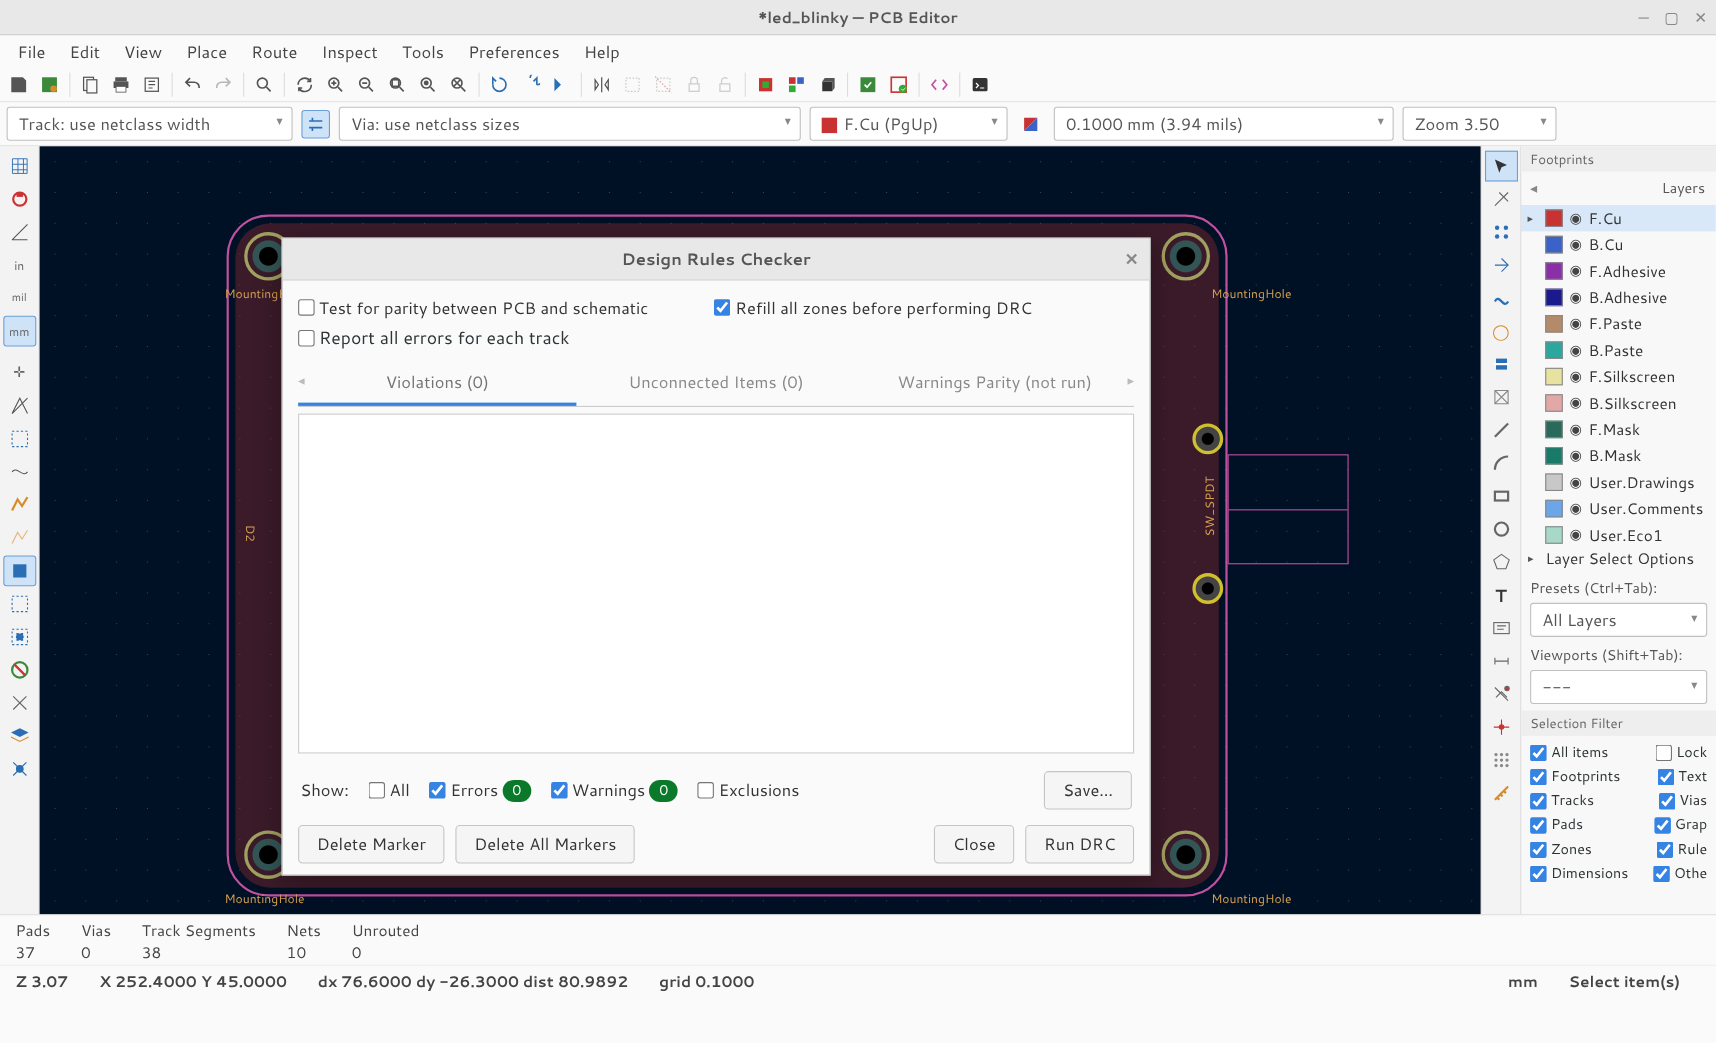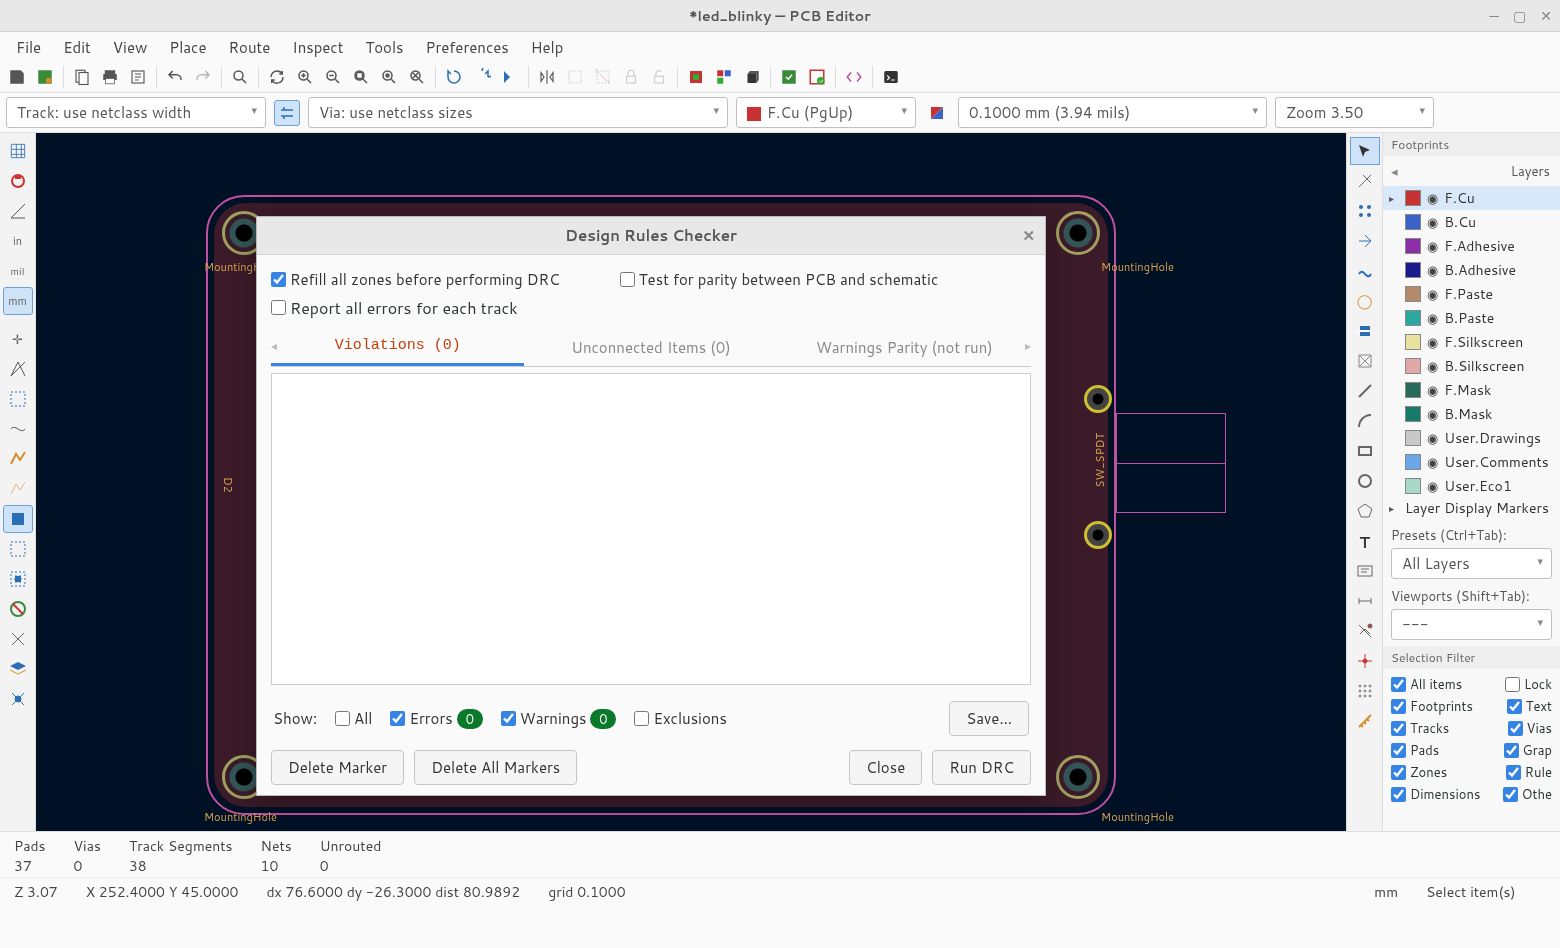--- a/index.html
+++ b/index.html
@@ -324,7 +324,7 @@
       </svg>
     </div>
   <div class="dropdown" style="width:309px">0.1000 mm (3.94 mils)</div>
-  <div class="dropdown" style="width:159px">Zoom 3.50</div>
+  <div class="dropdown" style="width:140px">Zoom 3.50</div>
 </div>
 
 <div class="main">

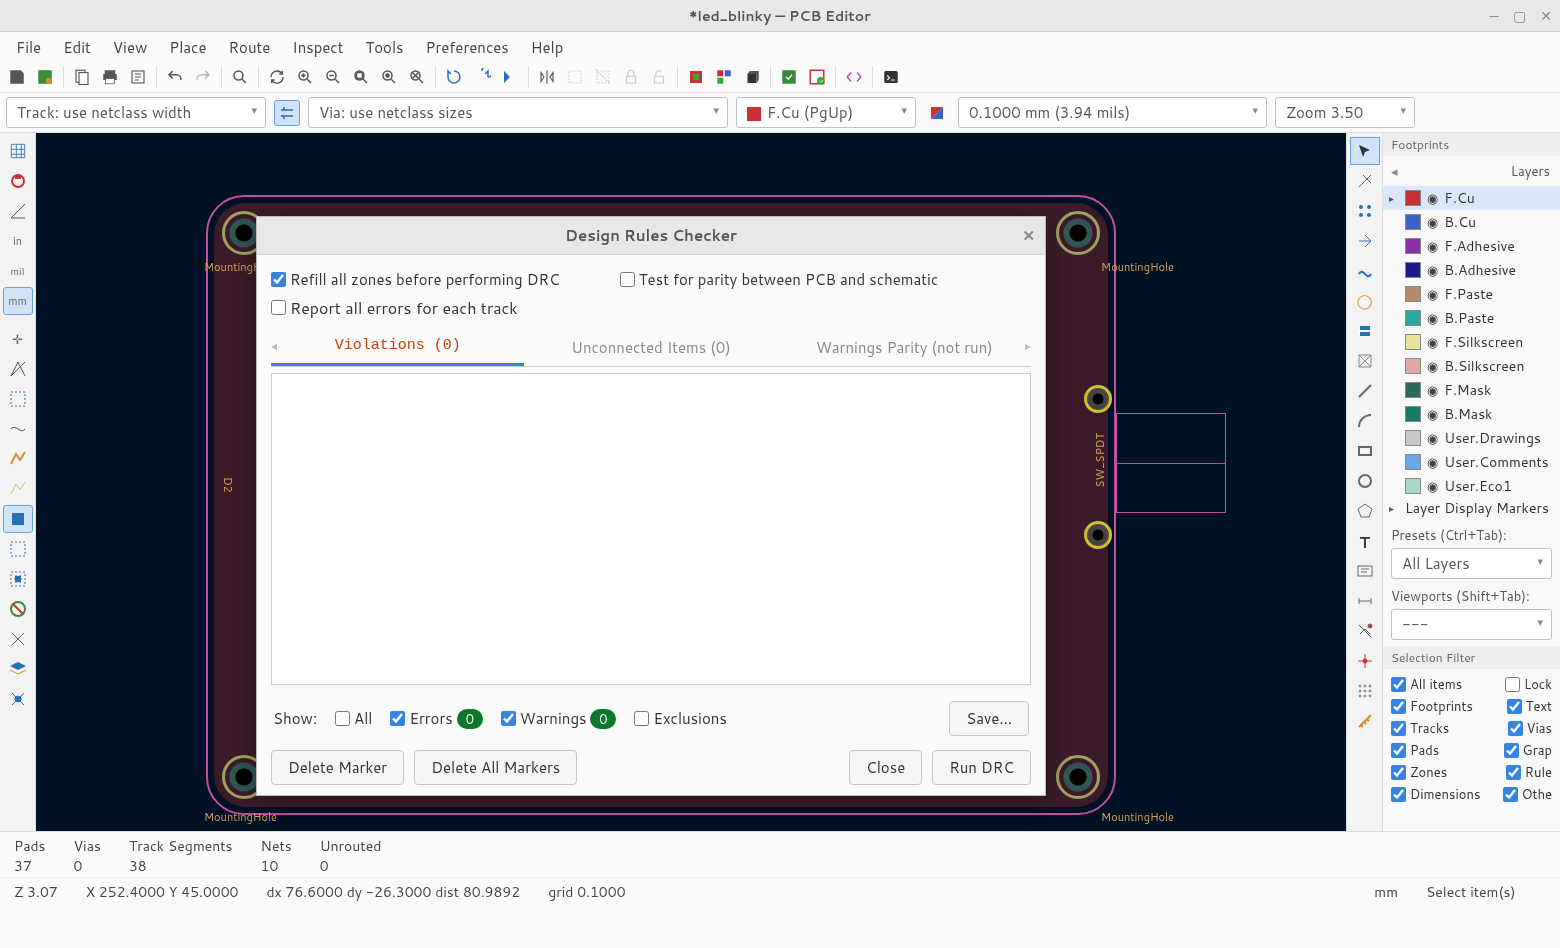--- a/index.html
+++ b/index.html
@@ -686,12 +686,12 @@
   <div class="dlg-body">
     <div class="dlg-checks">
       <label class="chk">
+          <input type="checkbox" style="">
+          <span>Test for parity between PCB and schematic</span>
+        </label>
+      <label class="chk">
           <input type="checkbox" checked="" style="">
           <span>Refill all zones before performing DRC</span>
-        </label>
-      <label class="chk">
-          <input type="checkbox" style="">
-          <span>Test for parity between PCB and schematic</span>
         </label>
     </div>
     <label class="chk">

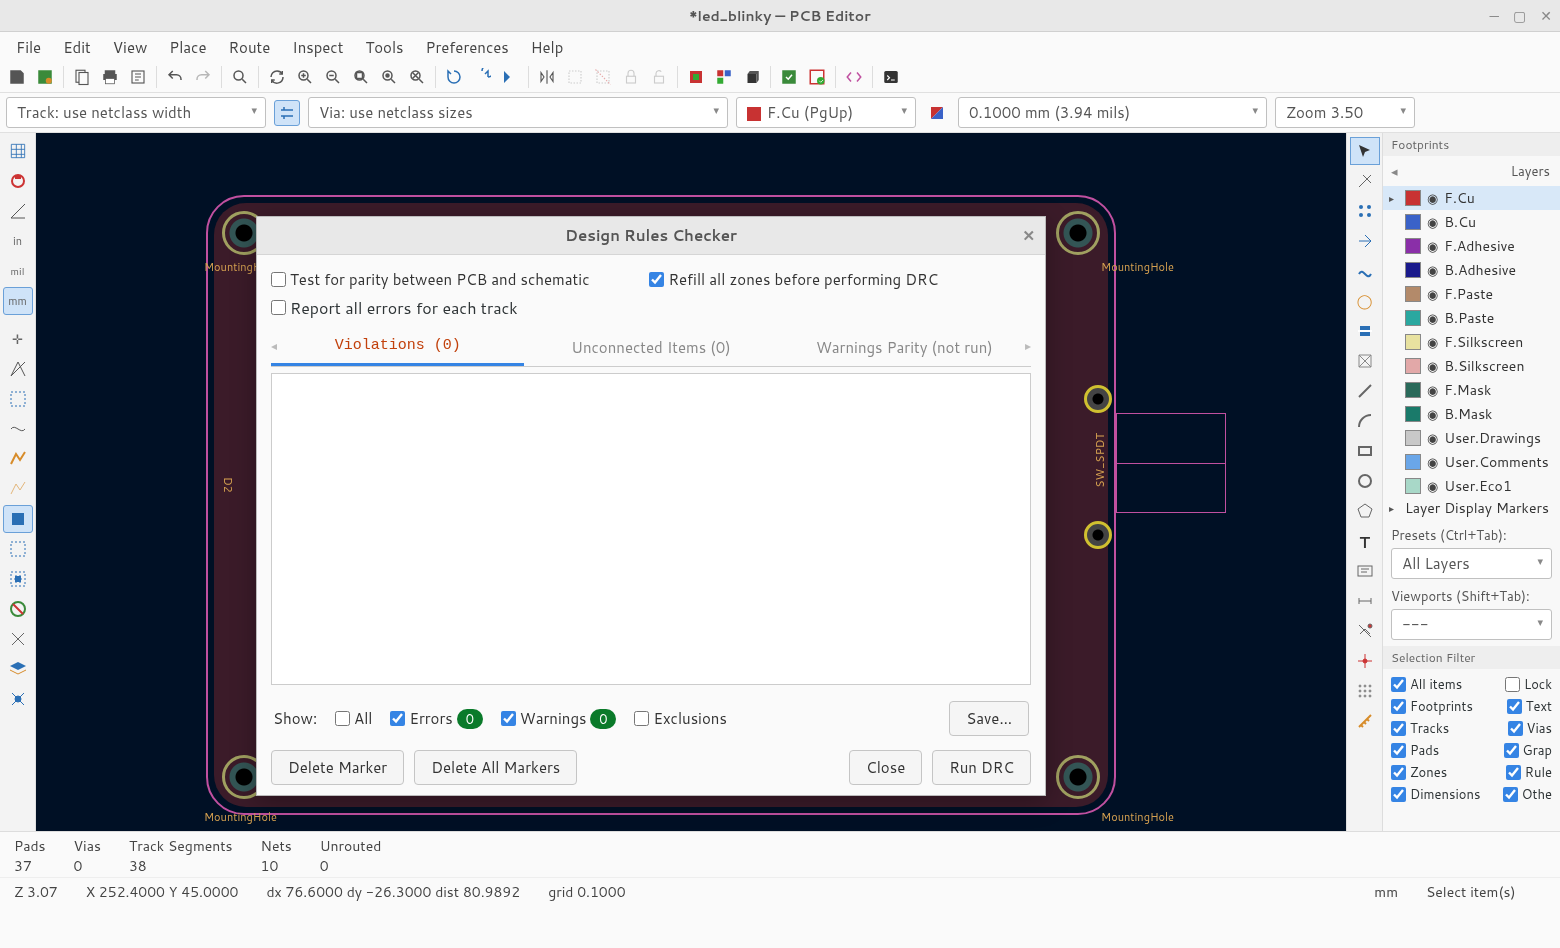--- a/index.html
+++ b/index.html
@@ -81,7 +81,7 @@
 .dlg-checks { display: flex; gap: 60px; font-size: 15px; color: #333; margin-bottom: 6px; }
 .dlg-tabs { display: flex; border-bottom: 1px solid #ccc; margin-top: 10px; position: relative; }
 .dlg-tab { flex: 1; text-align: center; padding: 8px 4px; color: #888; font-size: 15px; }
-.dlg-tab.active { color: #c2410c; border-bottom: 3px solid #3584e4; font-family: Liberation Mono, monospace; }
+.dlg-tab.active { color: #737373; border-bottom: 3px solid #3584e4; }
 .dlg-tabs::before { content: "◂"; position: absolute; left: 0; top: 8px; color: #bbb; font-size: 12px; }
 .dlg-tabs::after { content: "▸"; position: absolute; right: 0; top: 8px; color: #bbb; font-size: 12px; }
 .dlg-list { flex: 1; border: 1px solid #ccc; background: #fff; margin-top: 6px; margin-bottom: 10px; }

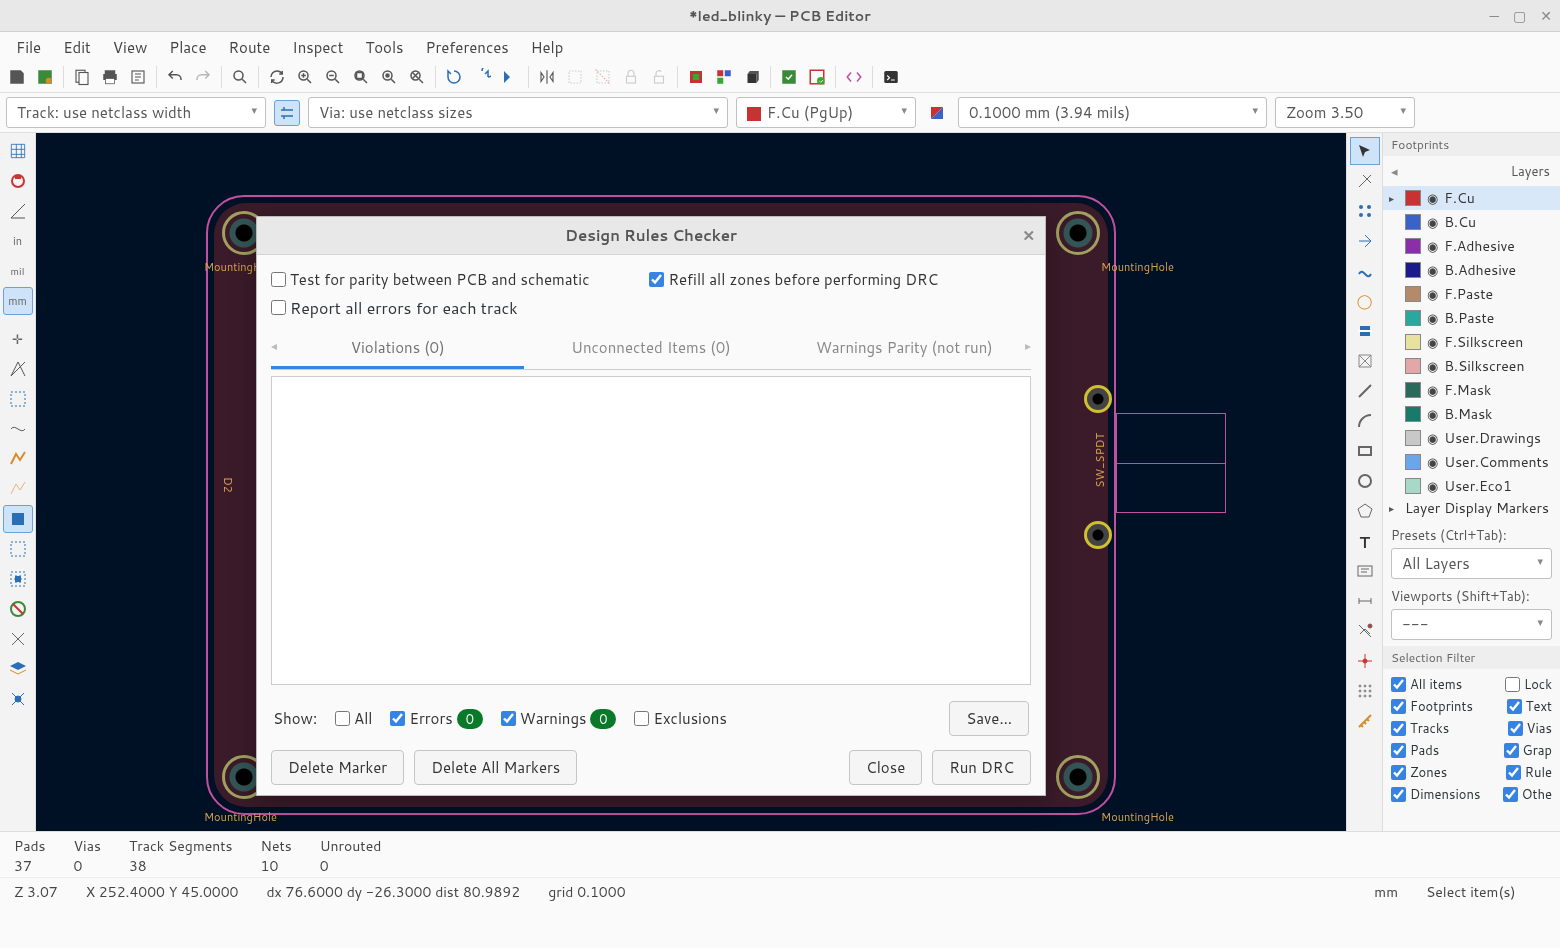--- a/index.html
+++ b/index.html
@@ -640,7 +640,7 @@
       </div>
     <div class="layer-row">
         <span class="caret">▸</span>
-        <span>Layer Display Markers</span>
+        <span>Layer Select Options</span>
       </div>
     <div class="presets-block">
       <div>Presets (Ctrl+Tab):</div>

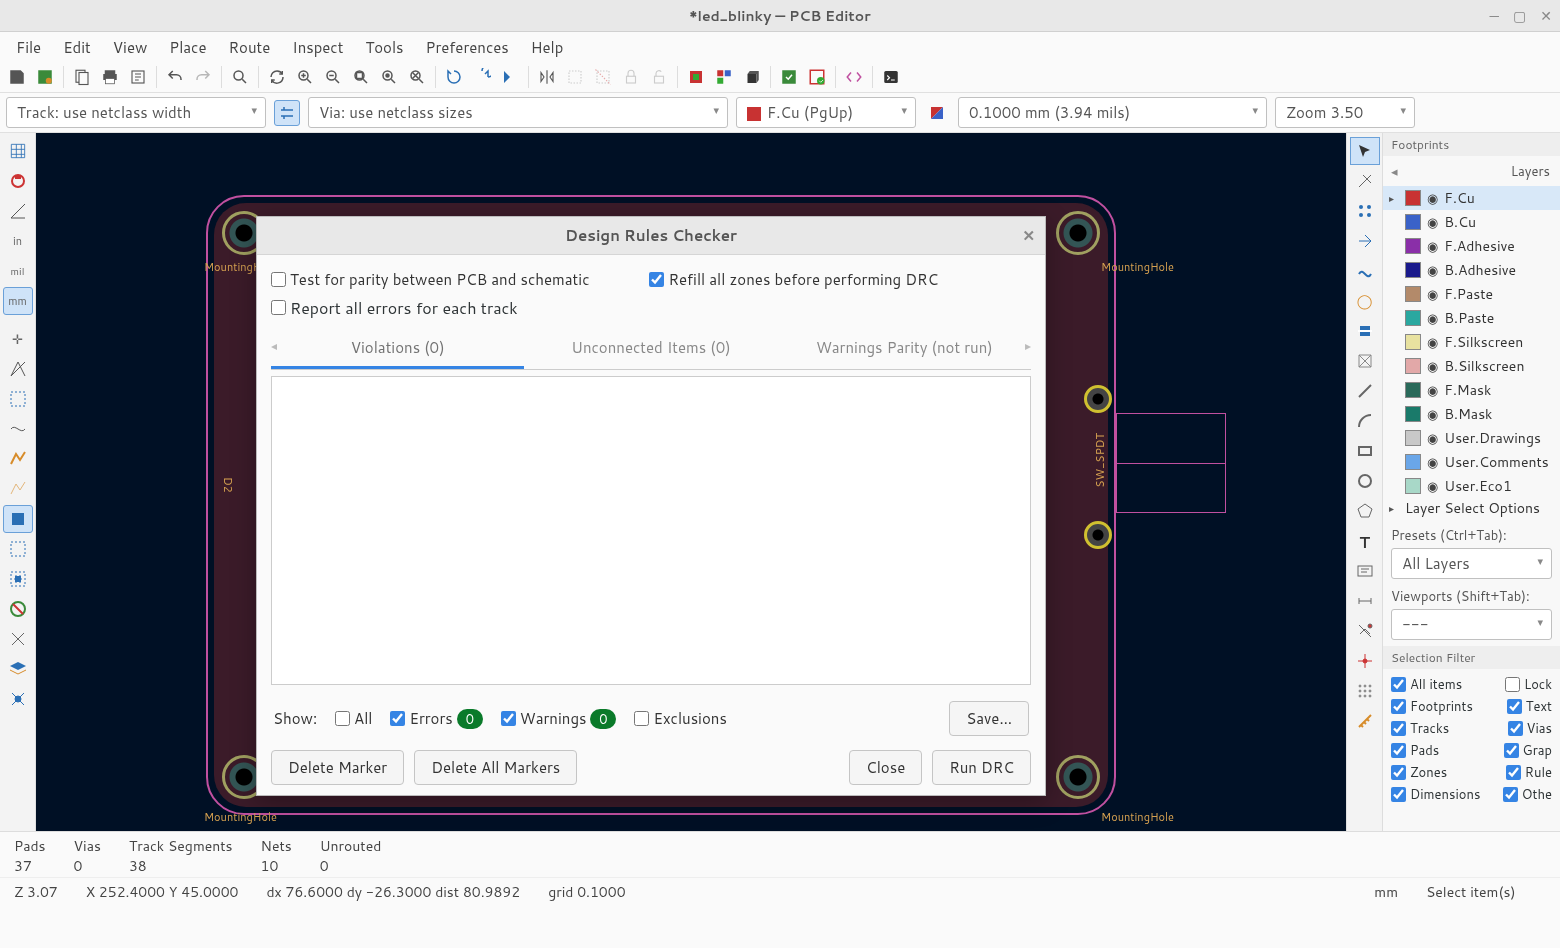--- a/index.html
+++ b/index.html
@@ -96,7 +96,7 @@
 .status1 .col .lbl { font-size: 14px; }
 .status1 .col .val { font-size: 14px; }
 .status2 { height: 28px; background: #fafafa; border-top: 1px solid #eee; display: flex; align-items: center; padding: 0 14px; gap: 28px; font-size: 14px; color: #444; }
-.status2 .cell { white-space: nowrap; }
+.status2 .cell { white-space: nowrap; font-weight: bold; }
 </style>
 </head>
 <body>

